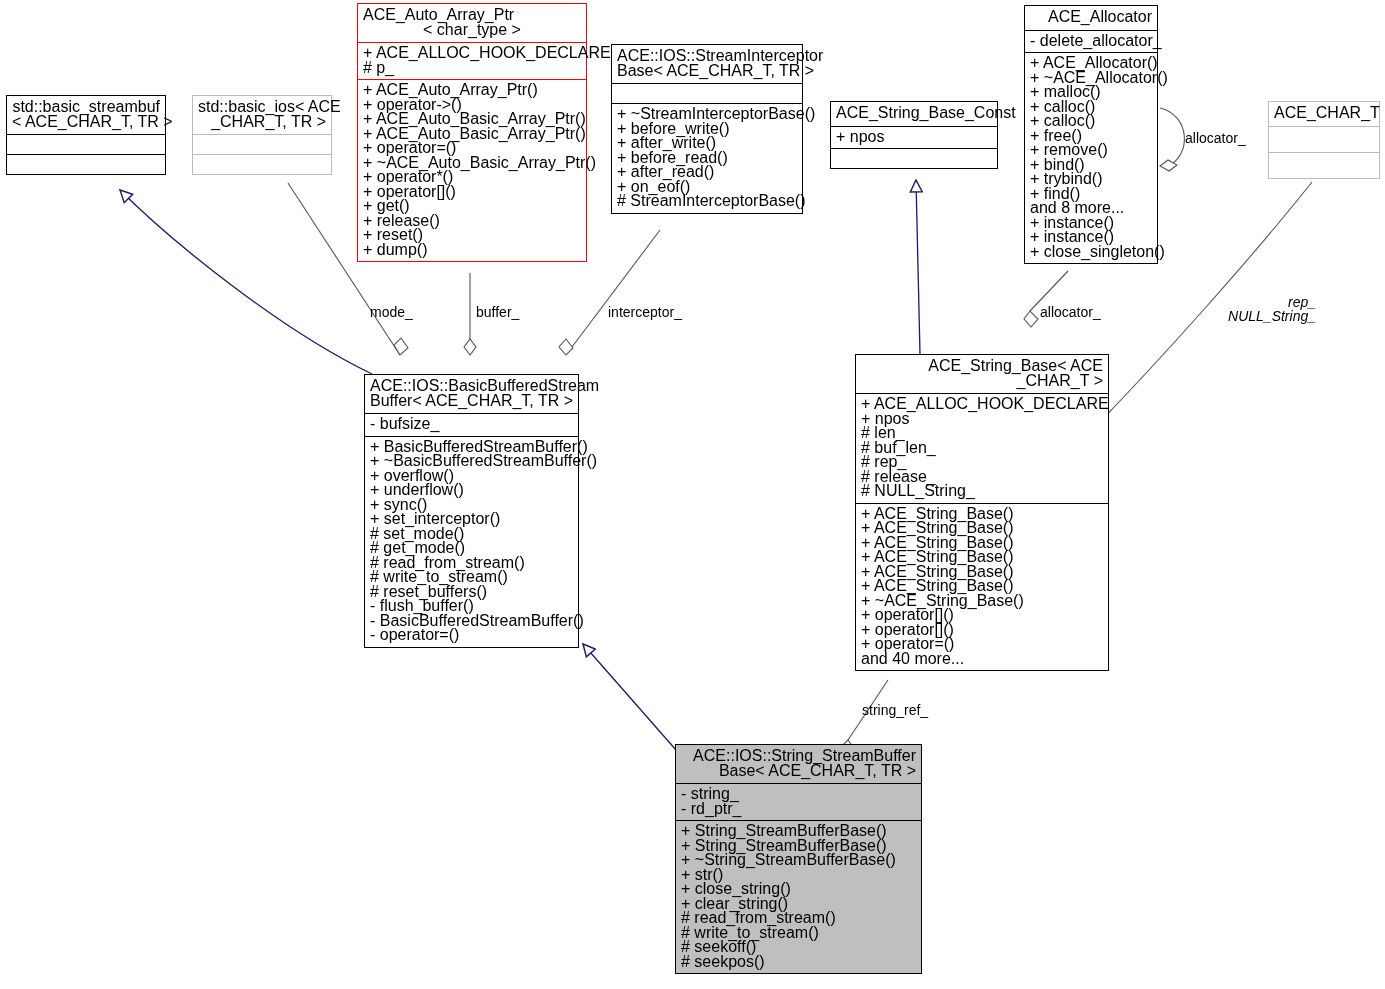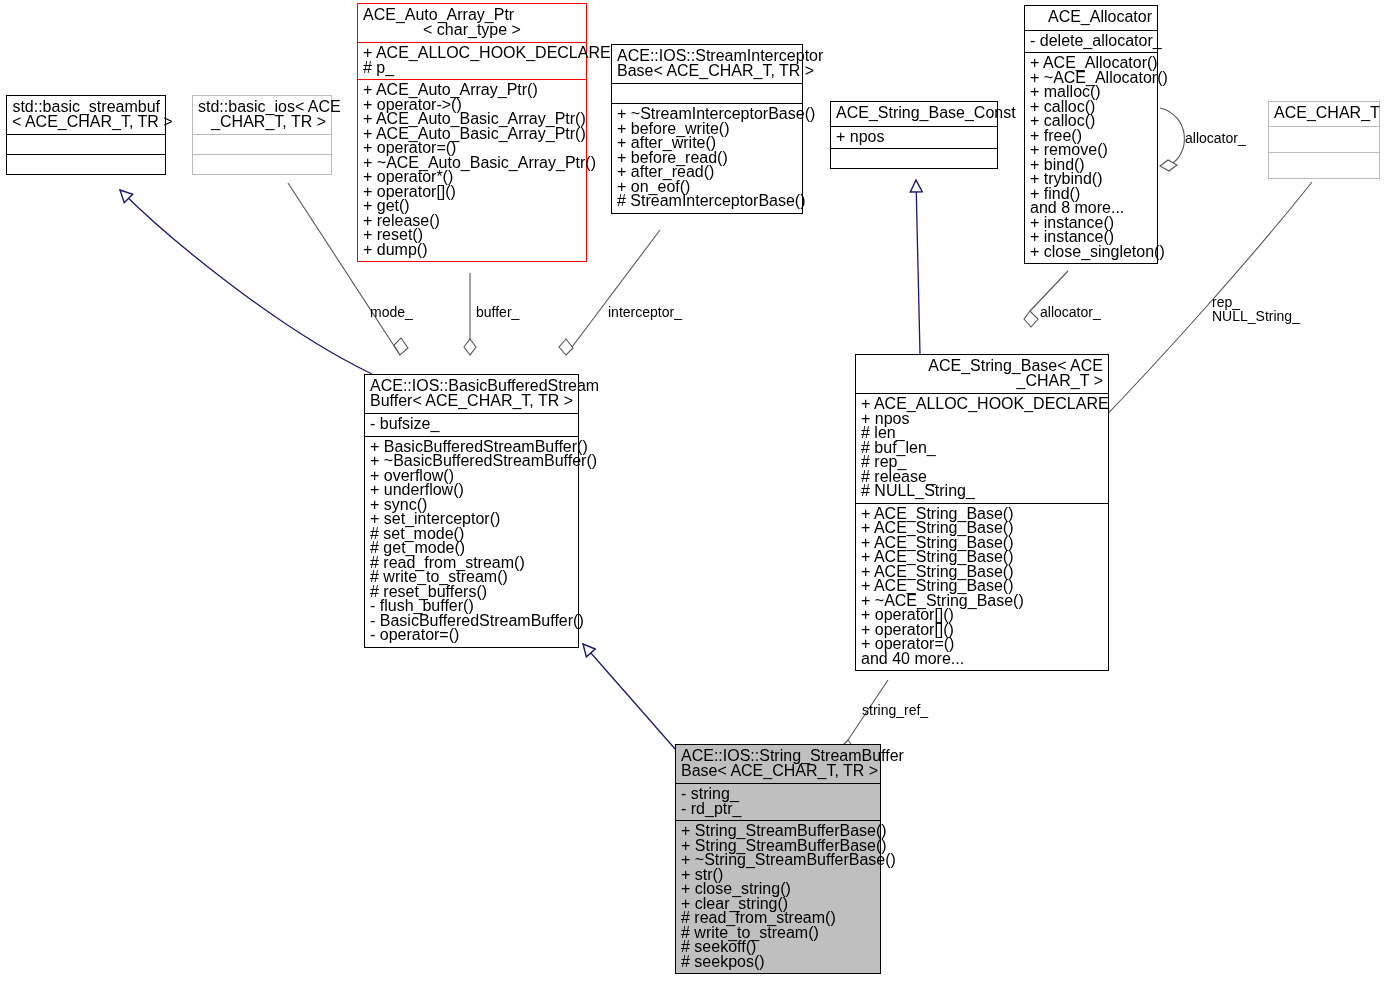--- a/index.html
+++ b/index.html
@@ -85,7 +85,8 @@
     z-index: 6;
   }
   .edge-label.centered {
-    text-align: left;
+    text-align: right;
+    font-style: italic;
   }
 </style>
 </head>

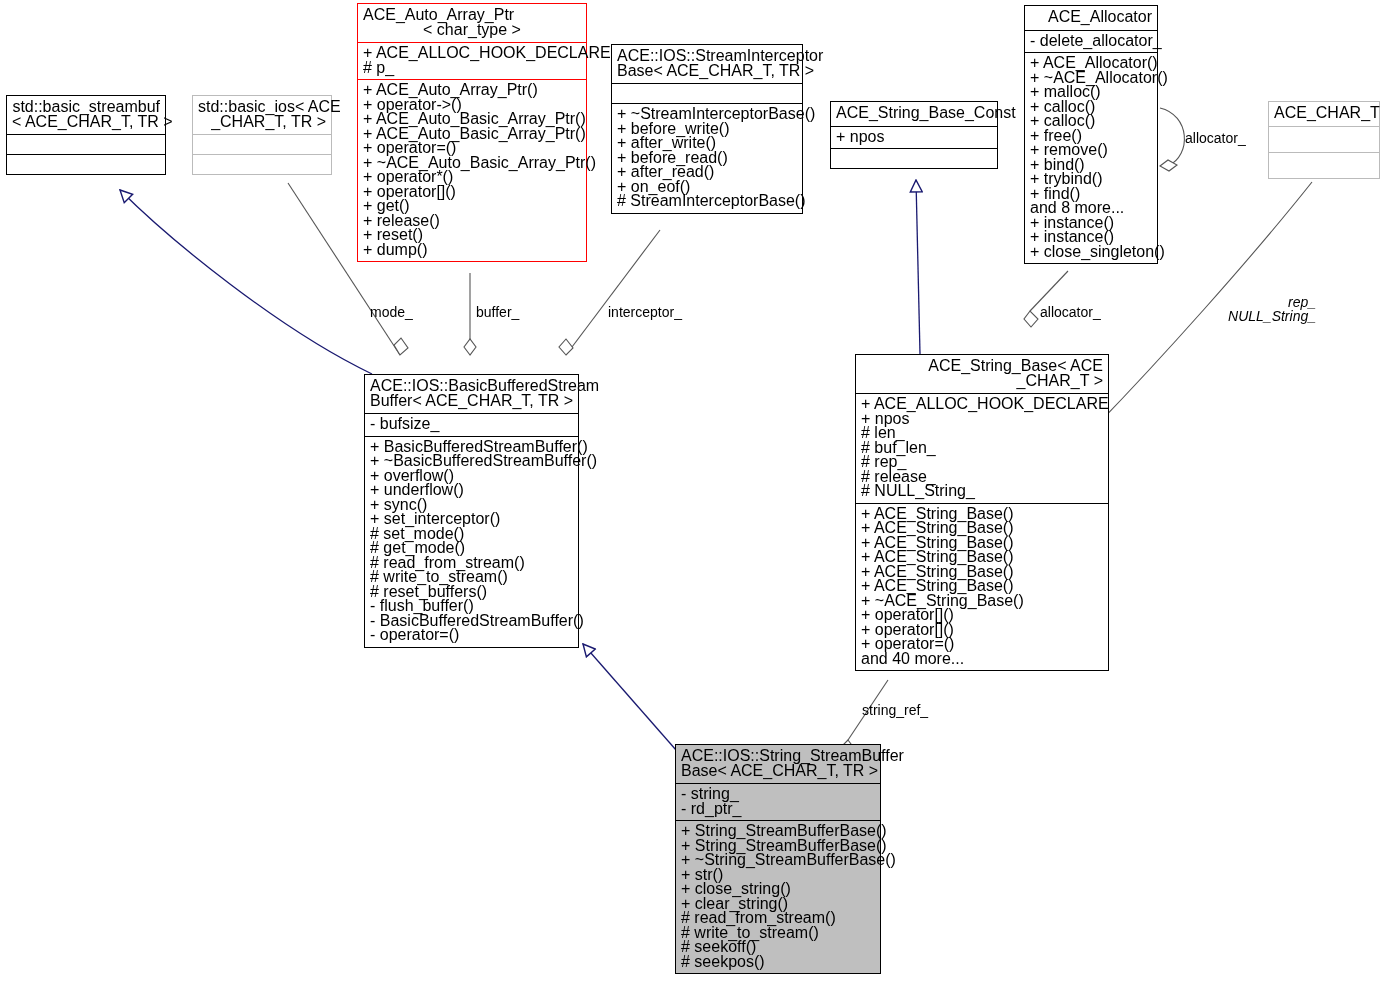--- a/index.html
+++ b/index.html
@@ -287,7 +287,7 @@
     </div>
   </div>
 
-  <div class="uml-box fill-gray" style="left:675px; top:744px; width:206px;">
+  <div class="uml-box fill-gray" style="left:675px; top:744px; width:247px;">
     <div class="compartment title-compartment">
       <span class="tline">ACE::IOS::String_StreamBuffer</span>
       <span class="tline">Base&lt; ACE_CHAR_T, TR &gt;</span>

